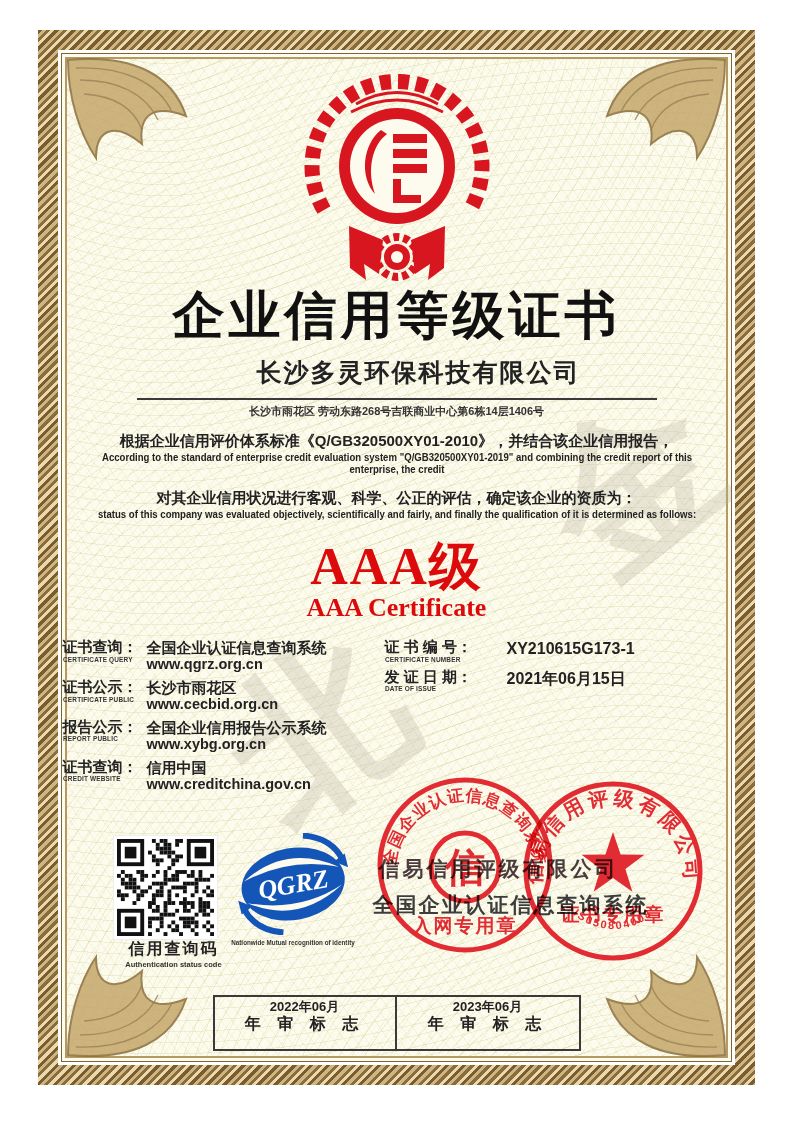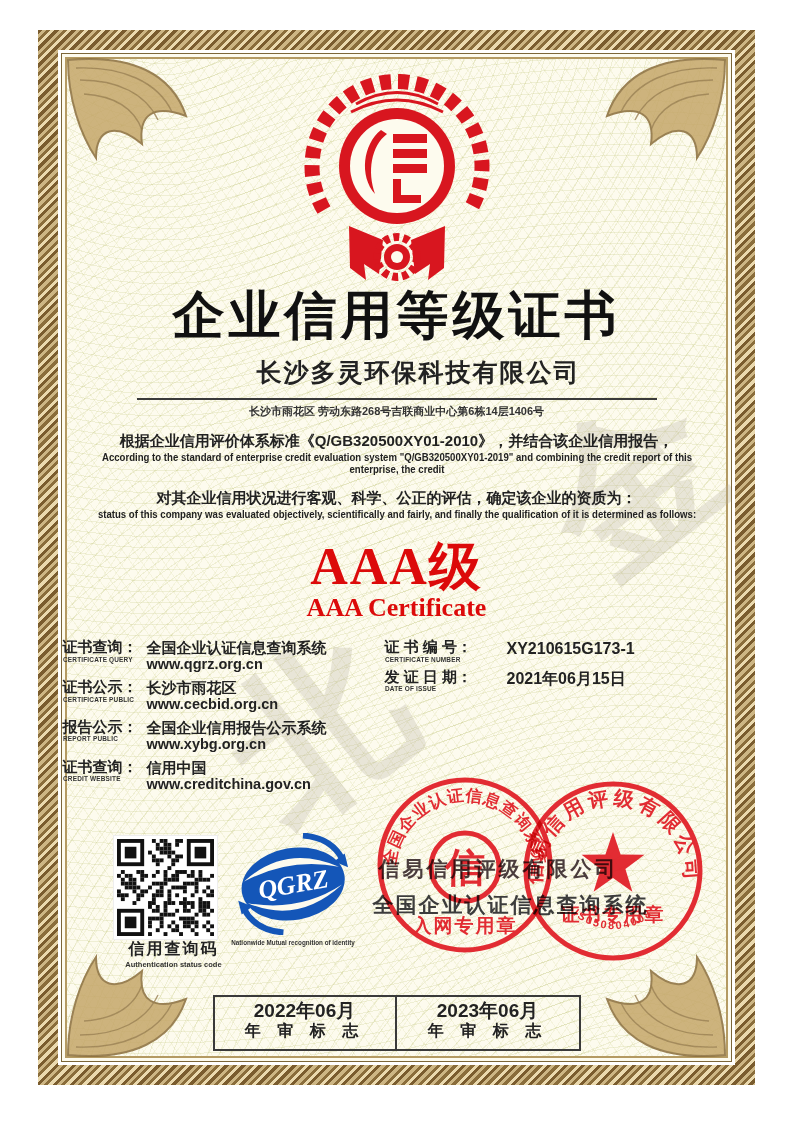--- a/index.html
+++ b/index.html
@@ -73,7 +73,7 @@
   .review{display:flex;width:368px;margin:10px auto 0;}
   .review-box{width:184px;height:56px;border:2px solid #3a3a3a;box-sizing:border-box;padding-top:3px;}
   .review-box + .review-box{border-left:none;}
-  .rev-date{font-size:19px;font-weight:bold;color:#222;line-height:1.15;}
+  .rev-date{font-size:13px;font-weight:bold;color:#222;line-height:1.15;}
   .rev-cn{font-size:16px;font-weight:bold;letter-spacing:6px;color:#222;line-height:1.1;}
   .red{fill:#d8161f;}
   text{user-select:none;}

